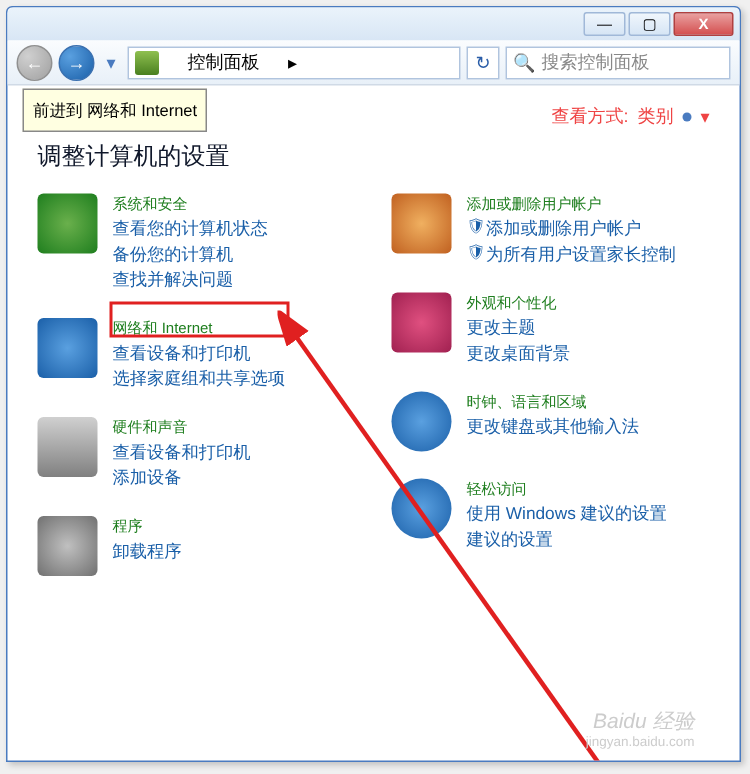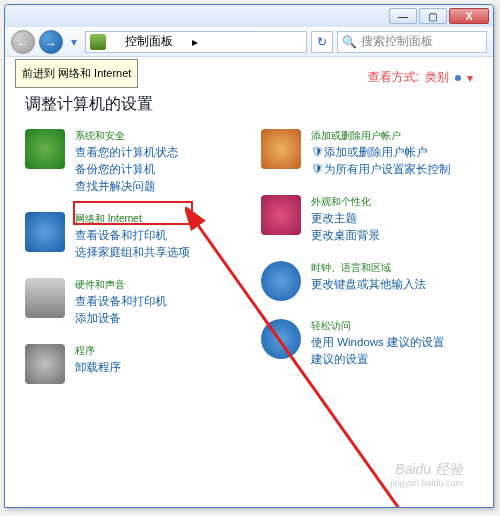--- a/index.html
+++ b/index.html
@@ -49,7 +49,7 @@
   .highlight-box { position: absolute; border: 2px solid #e02020; pointer-events: none; left: 68px; top: 144px; width: 120px; height: 24px; }
   .arrow-svg { position: absolute; left: 180px; top: 150px; pointer-events: none; }
   
-  .watermark { position: absolute; right: 30px; bottom: 18px; color: #ccc; font-size: 14px; font-style: italic; pointer-events: none; text-align: right; line-height: 1.2; }
+  .watermark { position: absolute; right: 30px; bottom: 7px; color: #ccc; font-size: 14px; font-style: italic; pointer-events: none; text-align: right; line-height: 1.2; }
   .watermark small { font-size: 9px; font-style: normal; display: block; }
 </style>
 </head>

